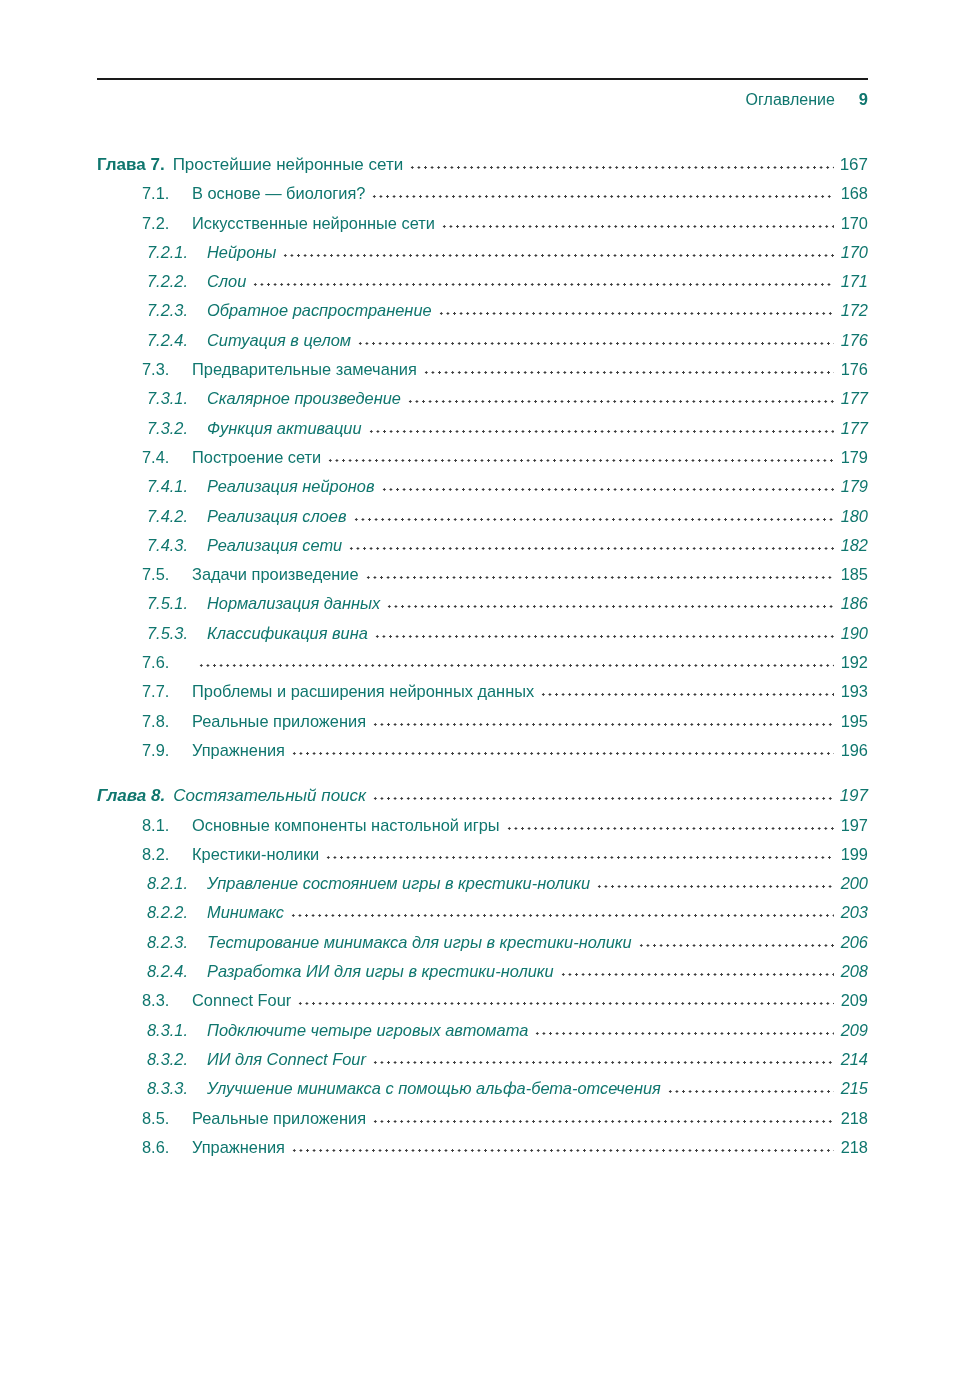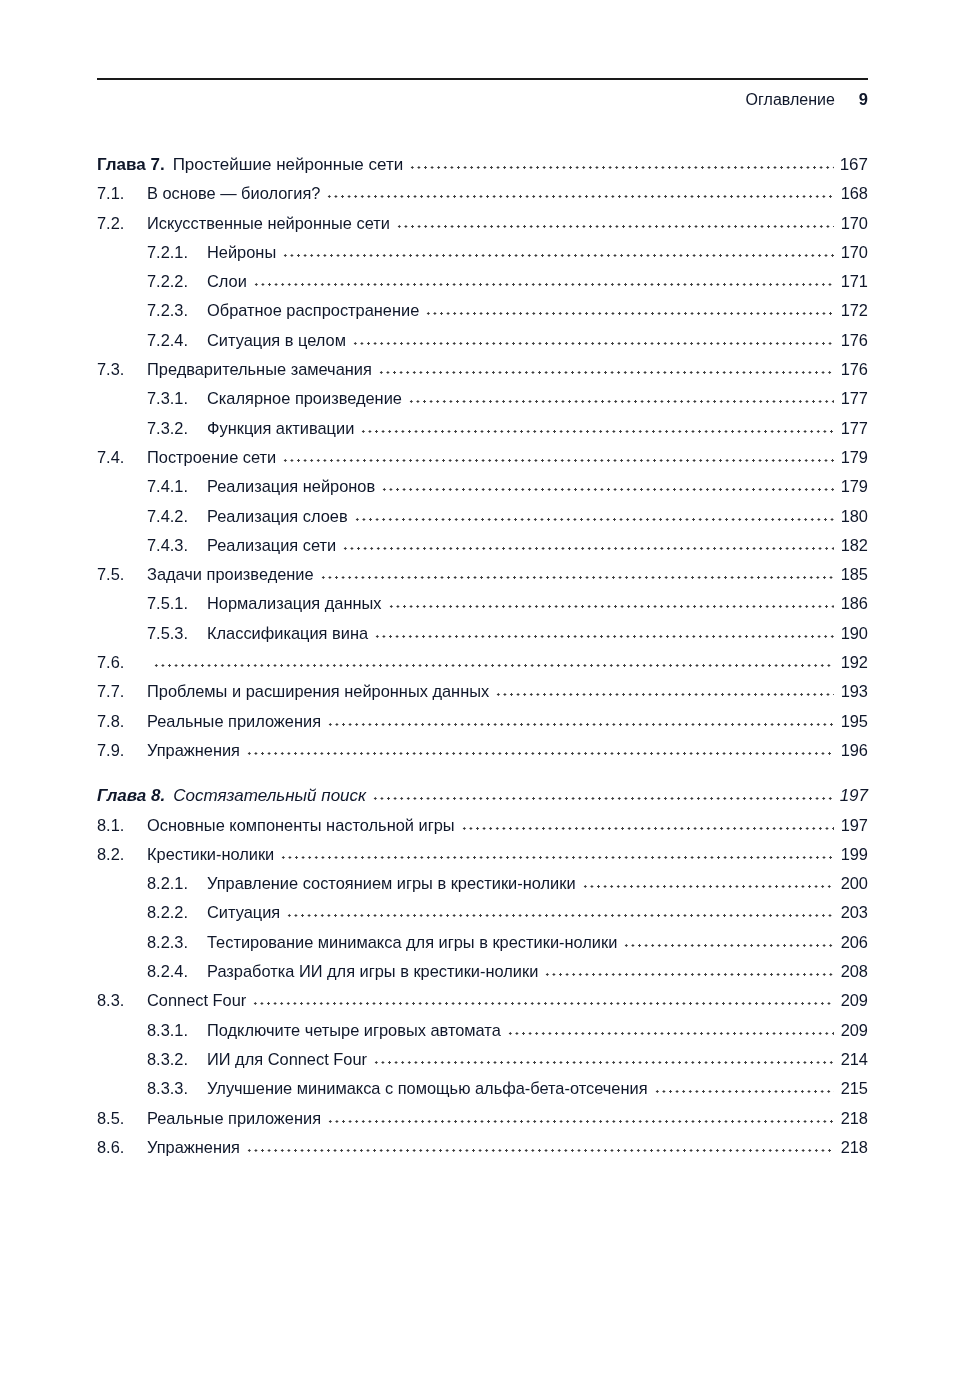--- a/index.html
+++ b/index.html
@@ -15,7 +15,7 @@
     padding: 78px 106px 0 97px;
     background: #ffffff;
     font-family: "Liberation Sans", sans-serif;
-    color: #0f172a;
+    color: #0f766e;
     overflow: hidden;
   }
   .rule {

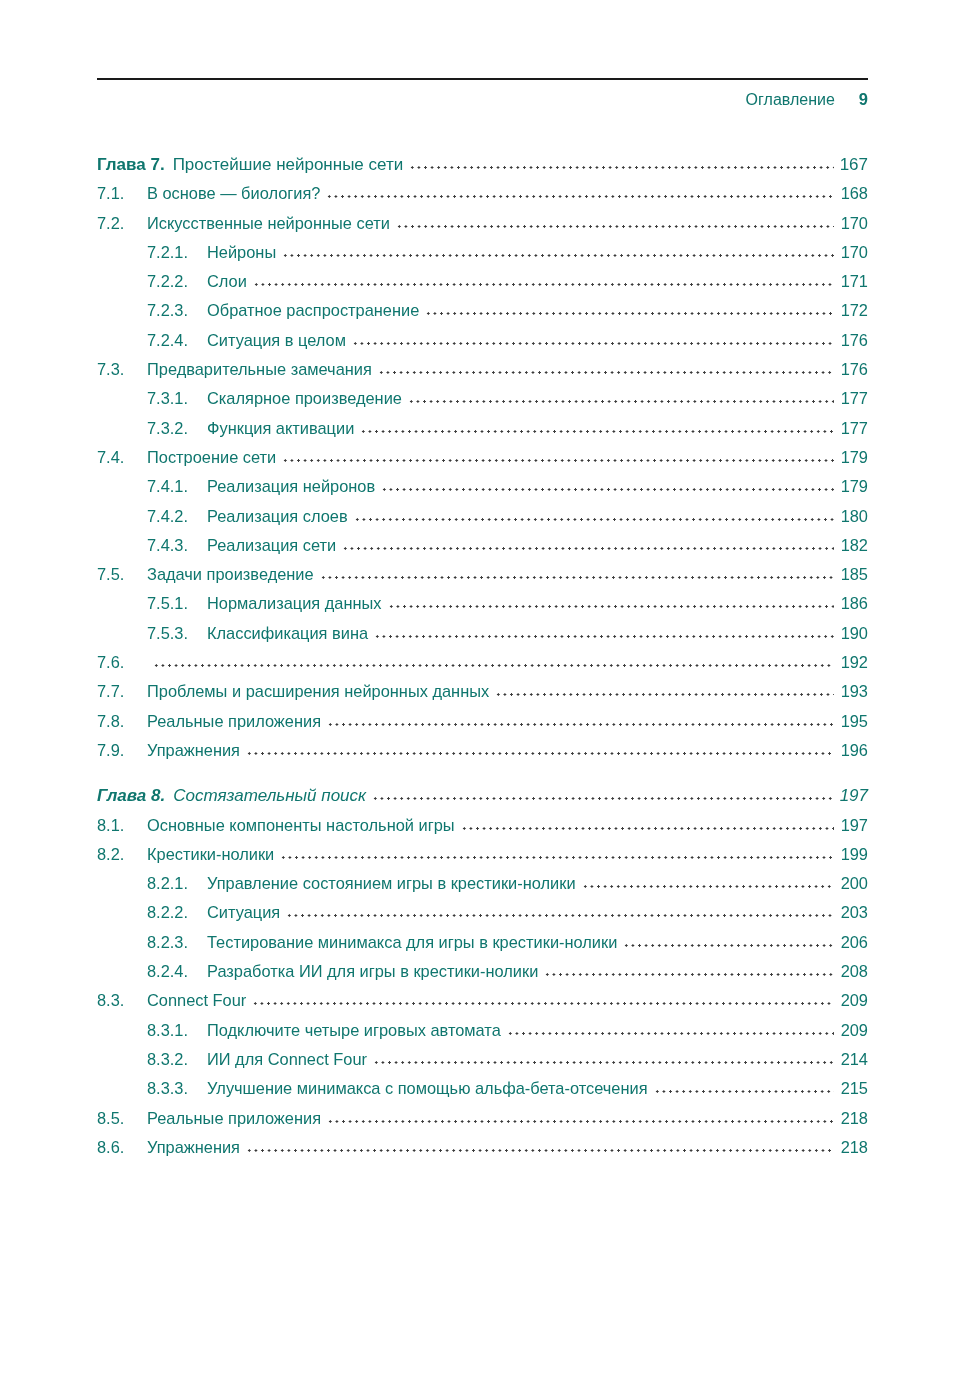--- a/index.html
+++ b/index.html
@@ -60,6 +60,7 @@
   }
   .row.section .num {
     width: 50px;
+    margin-left: 45px;
   }
   .row.sub {
     padding-left: 50px;

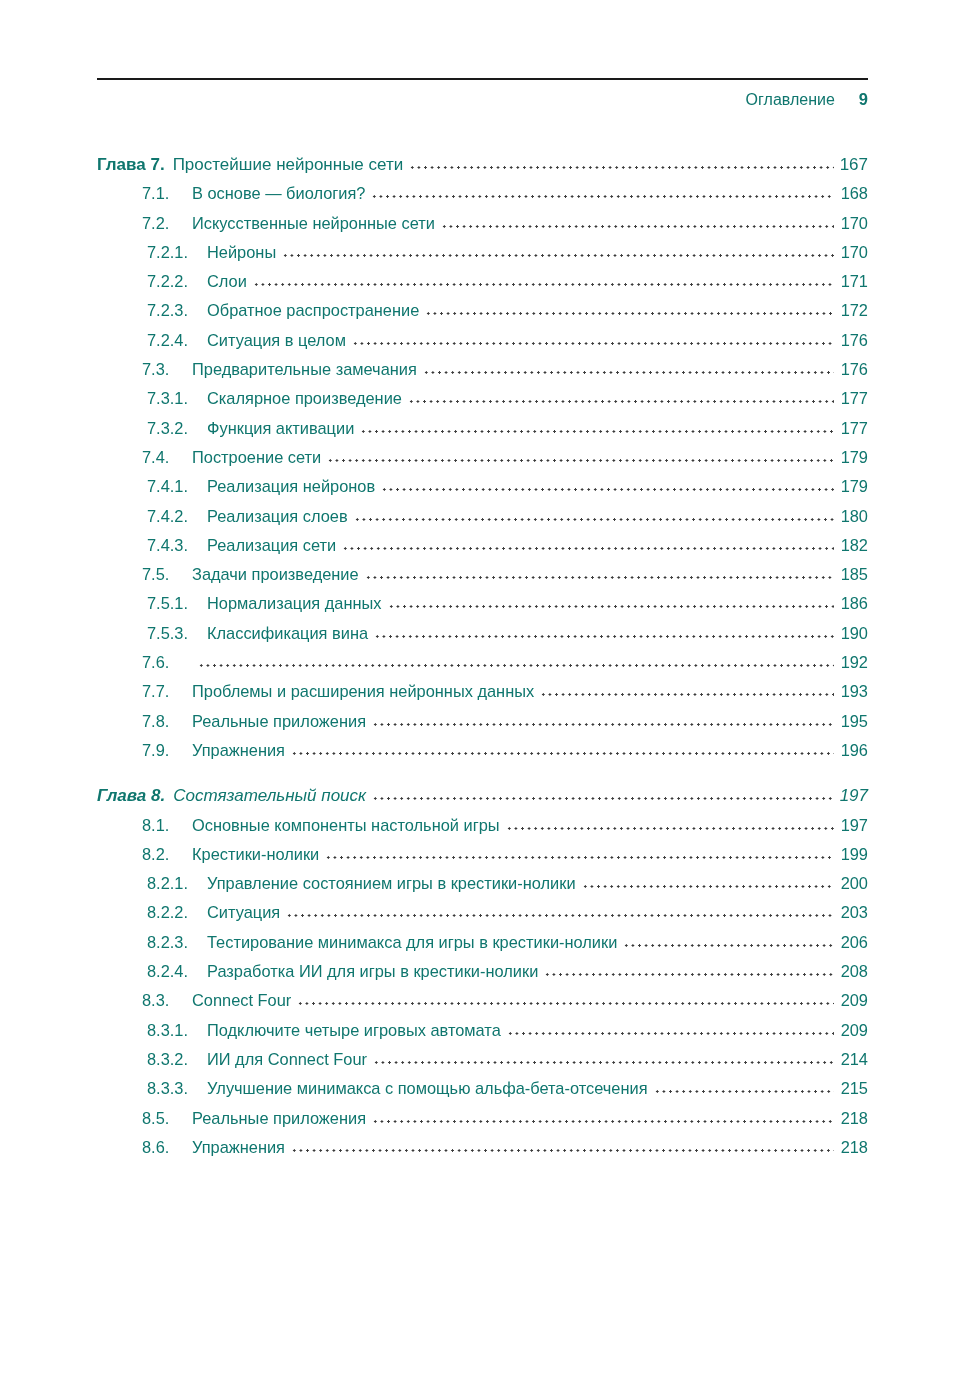--- a/index.html
+++ b/index.html
@@ -64,6 +64,7 @@
   }
   .row.sub {
     padding-left: 50px;
+    font-style: italic;
   }
   .row.sub .num {
     width: 60px;

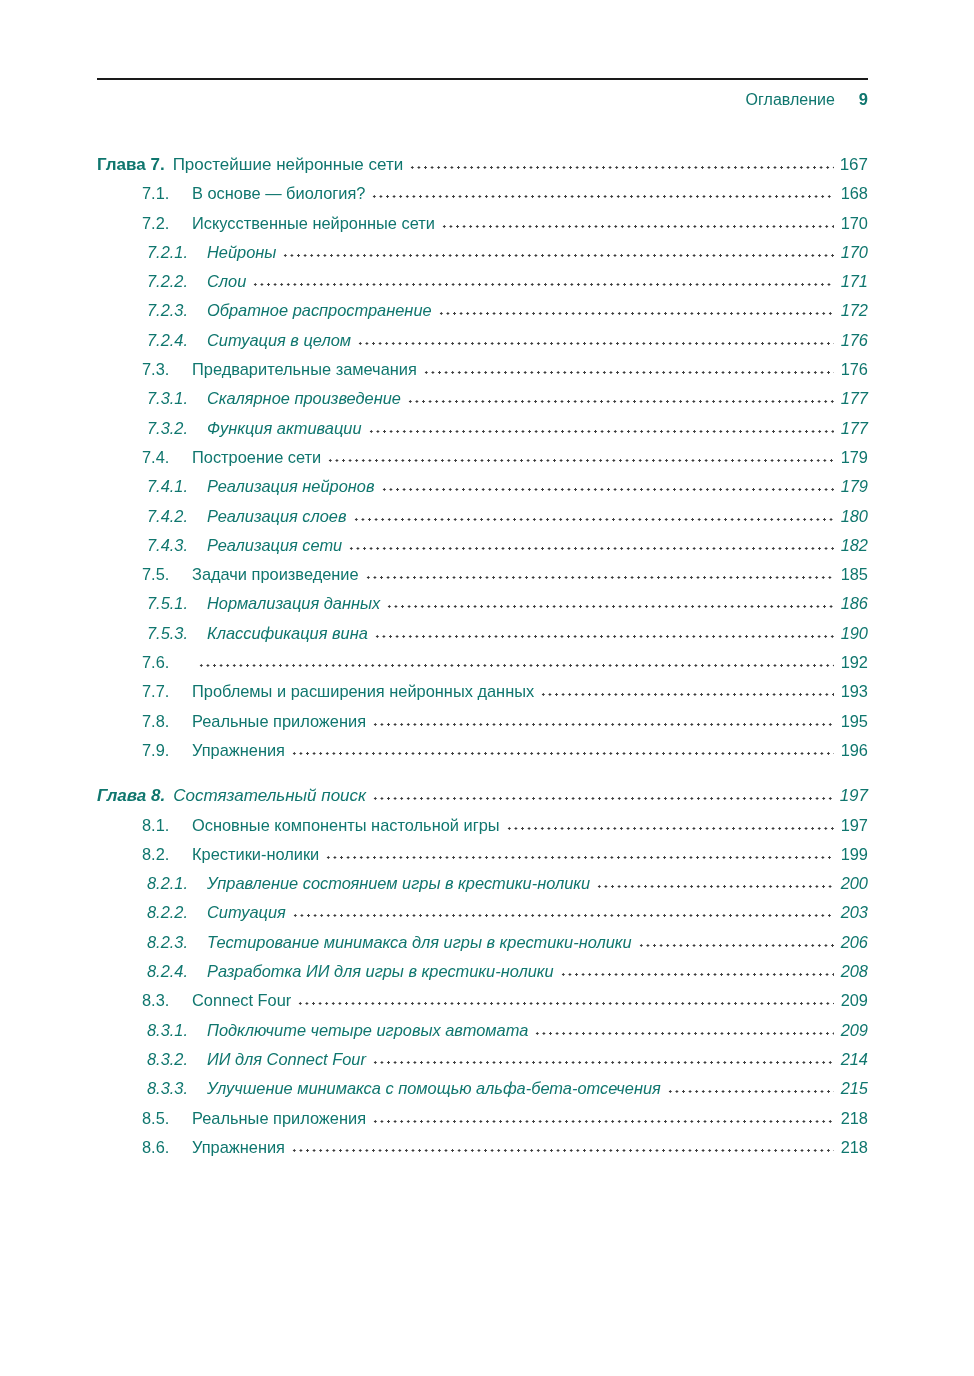--- a/index.html
+++ b/index.html
@@ -252,7 +252,7 @@
       </div>
       <div class="row sub">
         <span class="num">8.2.2.</span>
-        <span class="title">Ситуация</span>
+        <span class="title">Минимакс</span>
         <span class="leader"></span>
         <span class="pg">203</span>
       </div>

